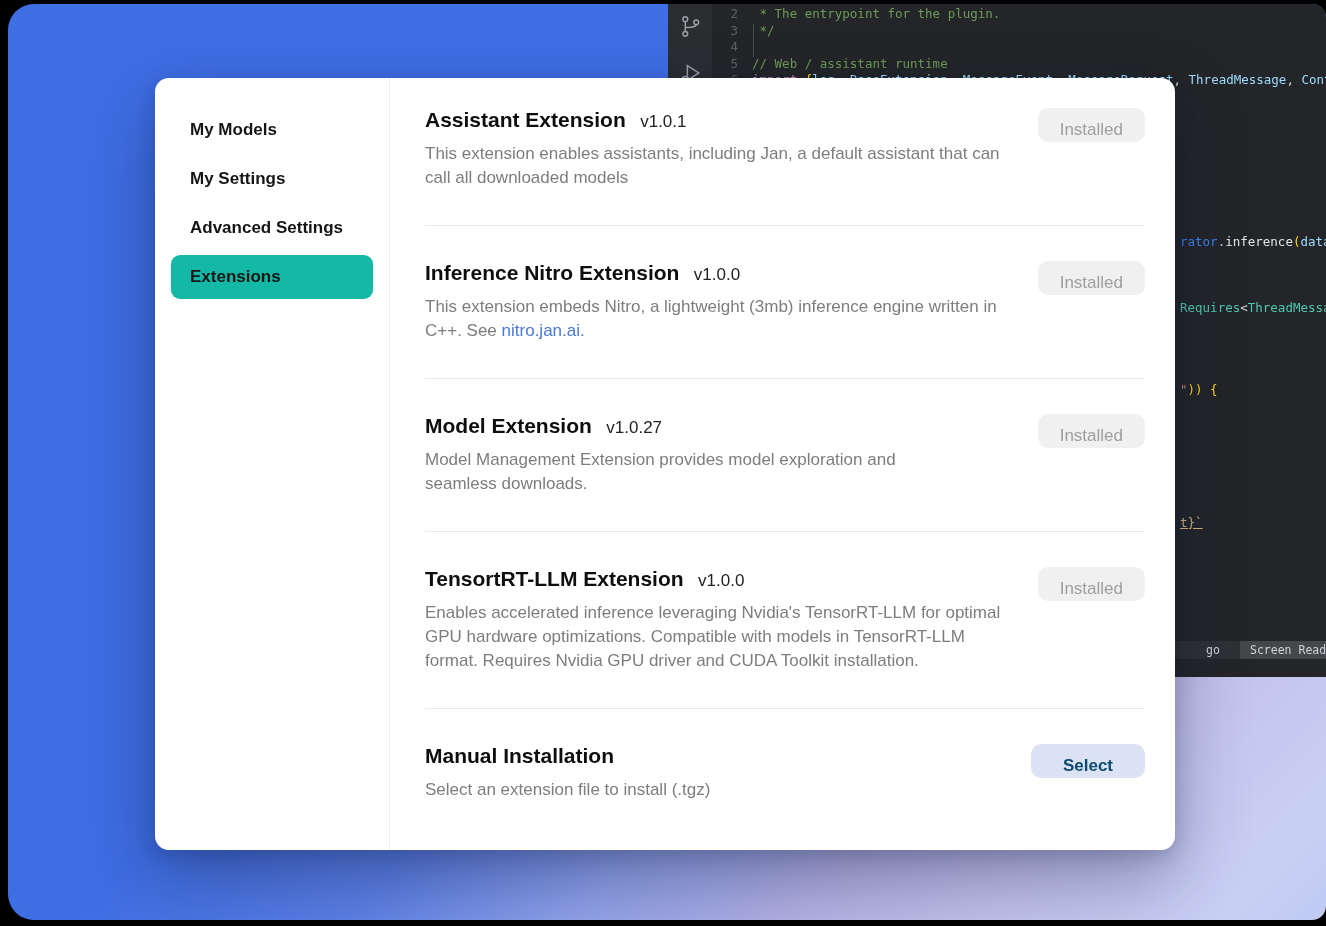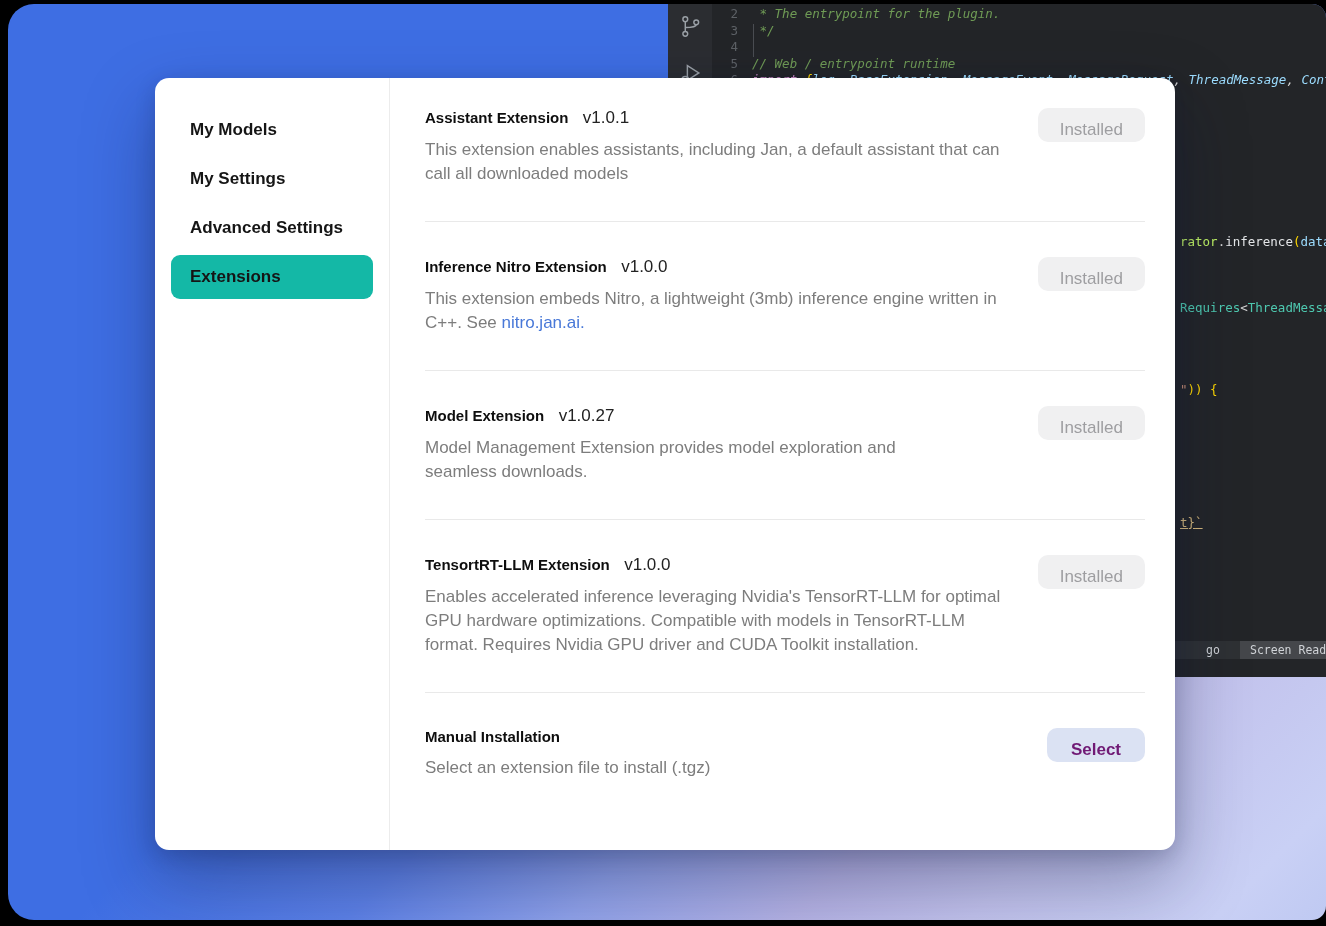--- a/index.html
+++ b/index.html
@@ -24,7 +24,7 @@
   .code-lines{position:absolute;left:0;top:2px;right:0;}
   .code-line{display:flex;height:16.5px;line-height:16.5px;}
   .line-num{flex:0 0 26px;width:26px;text-align:right;color:#5d6166;}
-  .line-text{padding-left:14px;white-space:pre;color:#d4d4d4;font-style:italic;}
+  .line-text{padding-left:14px;white-space:pre;color:#d4d4d4;}
   .indent-guide{position:absolute;left:41px;top:20px;width:1px;height:33px;background:#4a4d52;}
   .fragment{position:absolute;left:468px;white-space:pre;}
   .frag-0{top:230px}.frag-1{top:296px}.frag-2{top:378px}.frag-3{top:511px}

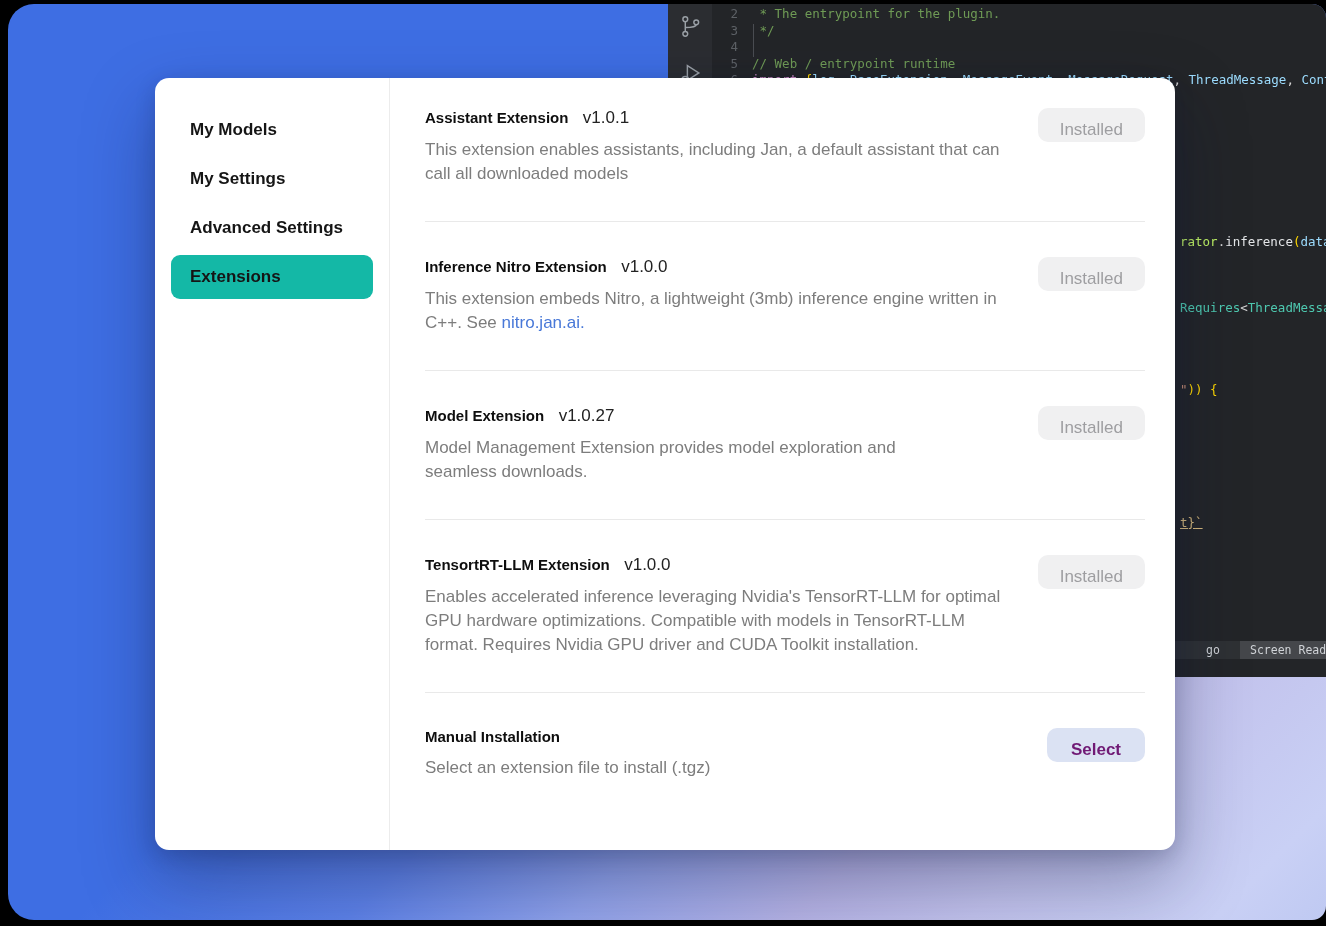--- a/index.html
+++ b/index.html
@@ -101,7 +101,7 @@
           </div>
           <div class="code-line">
             <span class="line-num">5</span>
-            <span class="line-text"><span class="tk-comment">// Web / entrypoint runtime</span></span>
+            <span class="line-text"><span class="tk-comment">// Web / assistant runtime</span></span>
           </div>
           <div class="code-line">
             <span class="line-num">6</span>

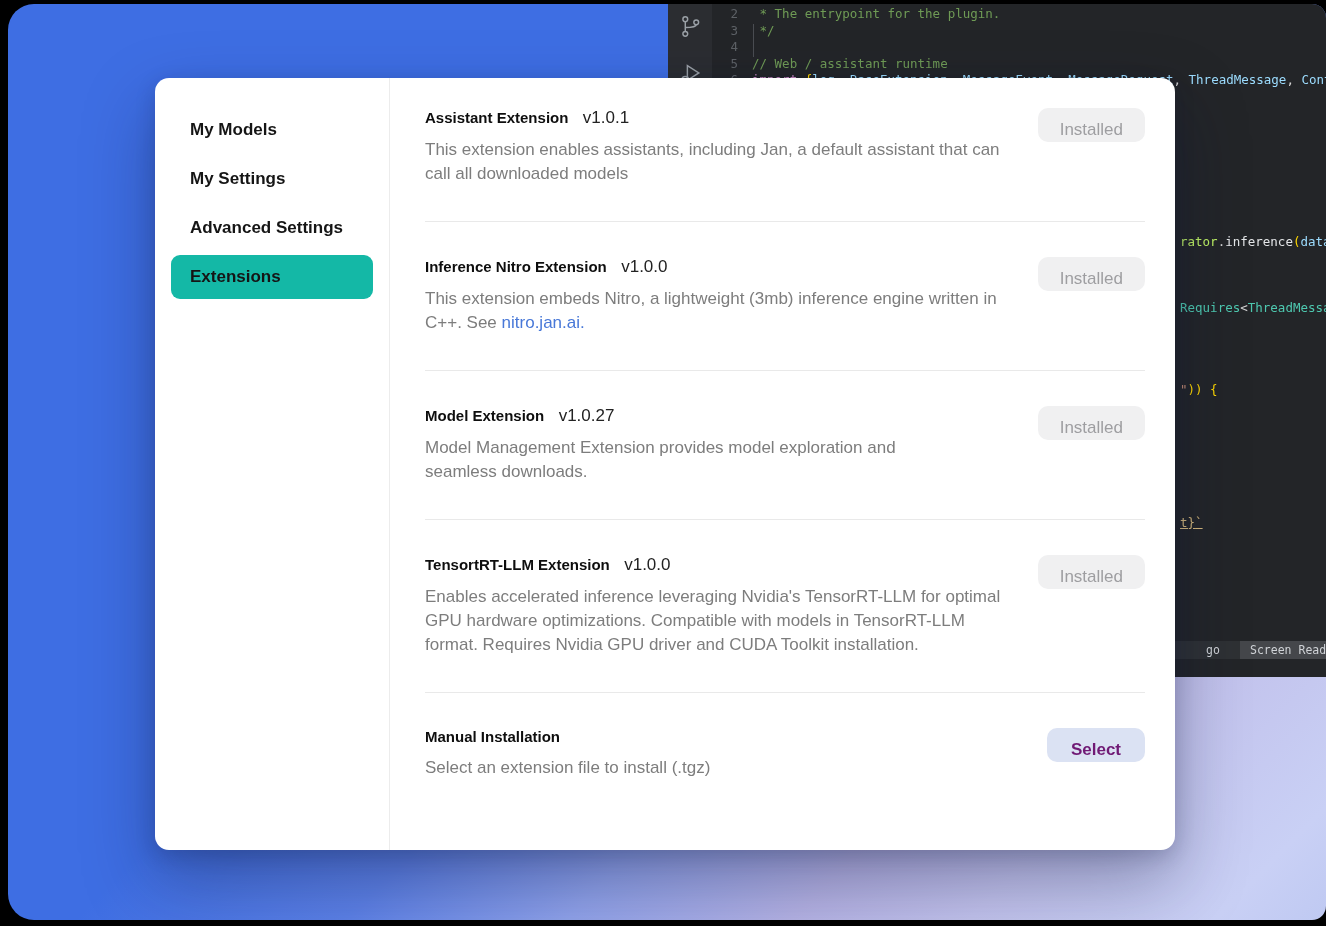--- a/index.html
+++ b/index.html
@@ -52,7 +52,7 @@
     justify-content:space-between;align-items:flex-start;}
   .item:first-child{padding-top:30px;}
   .item:last-child{border-bottom:none;gap:40px;}
-  .ext-name{font-size:15px;font-weight:bold;color:#0e0e0e;}
+  .ext-name{font-size:21px;font-weight:bold;color:#0e0e0e;}
   .ext-version{font-size:17px;color:#222;margin-left:10px;}
   .ext-desc{margin-top:10px;font-size:17px;line-height:24px;color:#7d7d7d;max-width:585px;}
   .w-narrow{max-width:545px;}

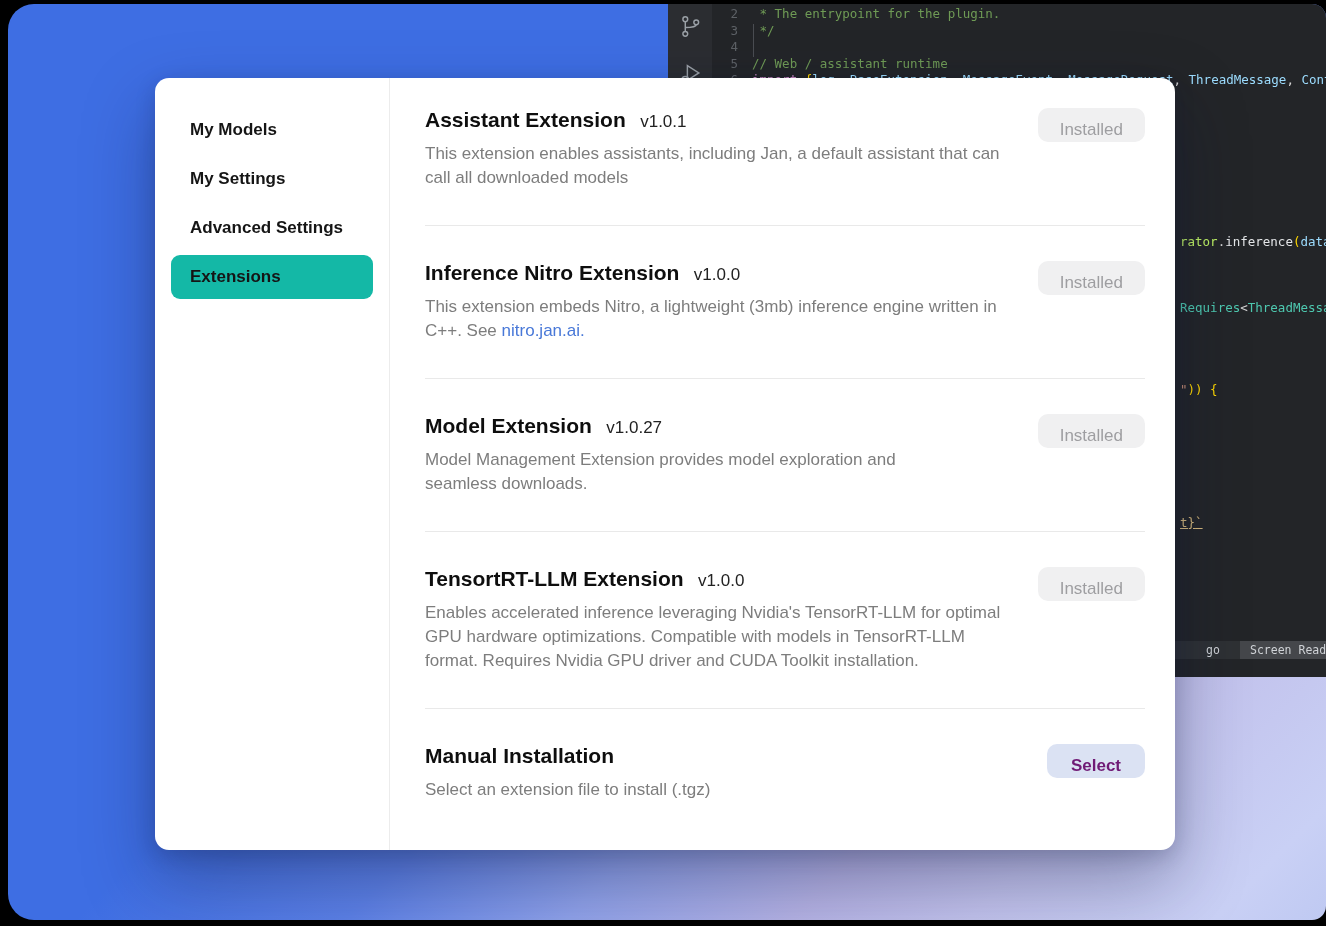--- a/index.html
+++ b/index.html
@@ -31,7 +31,7 @@
   .tk-comment{color:#6f9b55}.tk-keyword{color:#c586c0}.tk-ident{color:#9cdcfe}
   .tk-plain{color:#d4d4d4}.tk-bracket{color:#ffd700}.tk-method{color:#e4e6e8}
   .tk-type{color:#4ec9b0}.tk-string{color:#ce9178}
-  .tk-dim{color:#bef264}
+  .tk-dim{color:#3b82f6}
   .tk-stringu{color:#d7ba7d;text-decoration:underline}
   .statusbar{position:absolute;left:0;right:0;bottom:0;height:18px;background:#2e3134;
     font-size:11.5px;color:#cfd2d6;}

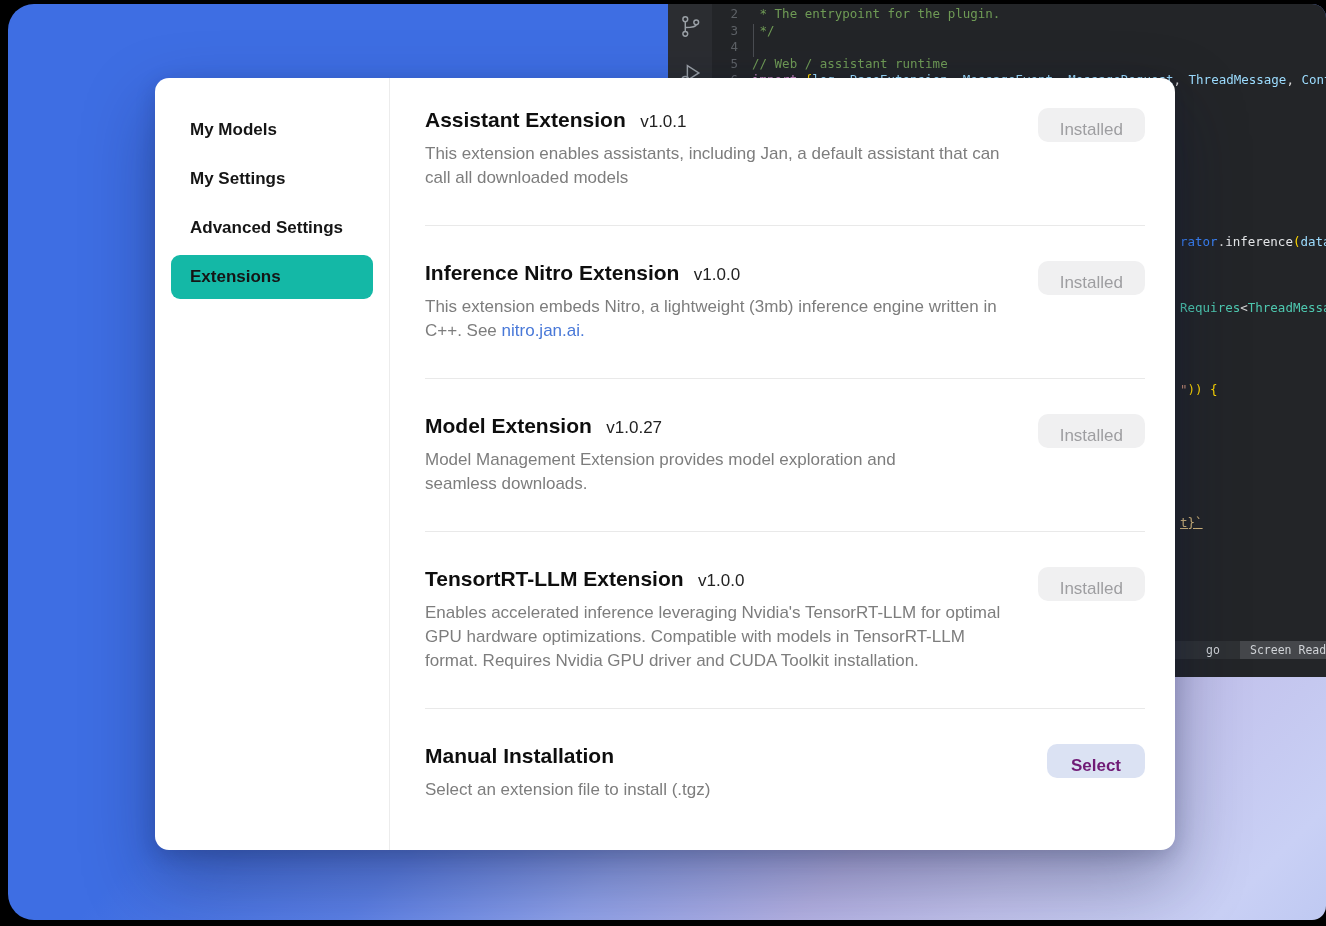--- a/index.html
+++ b/index.html
@@ -60,7 +60,7 @@
   .btn{font-size:17px;border:none;border-radius:10px;height:34px;line-height:44px;
     padding:0 22px;flex:0 0 auto;margin-left:20px;cursor:pointer;font-family:inherit;}
   .btn-installed{background:#f0f0f1;color:#9e9ea1;font-weight:500;}
-  .btn-select{background:#dbe2f3;color:#701a75;font-weight:bold;padding:0 24px;text-align:center;}
+  .btn-select{background:#dbe2f3;color:#0c4a6e;font-weight:bold;padding:0 32px;text-align:center;}
 </style>
 </head>
 <body>

